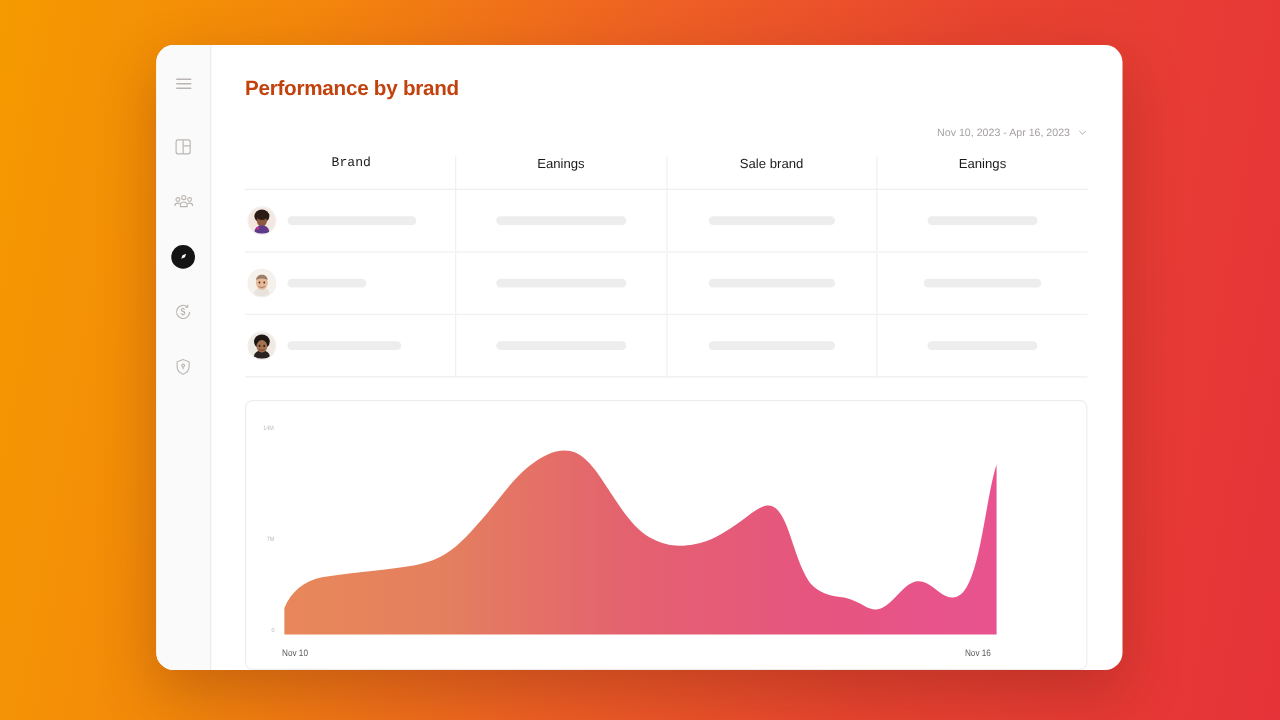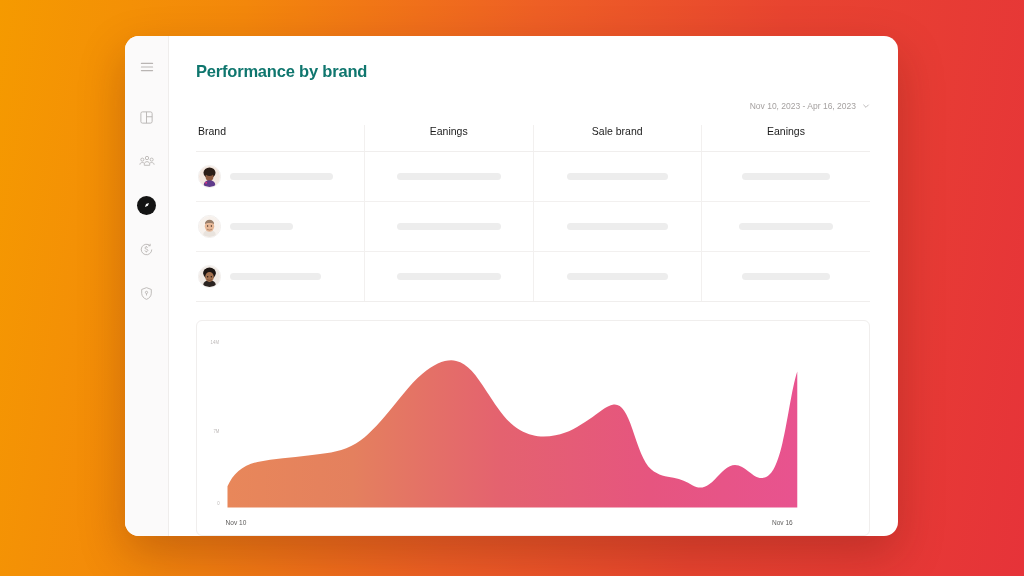--- a/index.html
+++ b/index.html
@@ -74,7 +74,7 @@
   .page-title {
     font-size: 16.5px;
     font-weight: bold;
-    color: #0f766e;
+    color: #c2410c;
     letter-spacing: -0.2px;
   }
 

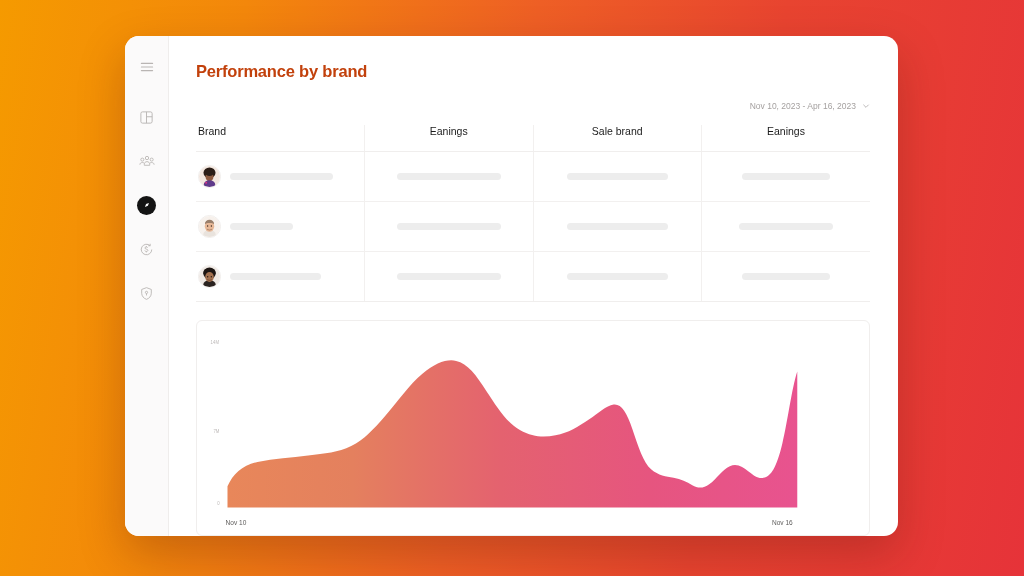--- a/index.html
+++ b/index.html
@@ -114,9 +114,10 @@
     border-bottom: 1px solid #f0eeed;
   }
   .perf-table th.col-brand {
-    text-align: left;
+    text-align: center;
     width: 25%;
     padding-left: 2px;
+    font-family: Liberation Mono, monospace;
   }
   .perf-table th.col-mid { text-align: center; width: 25%; }
   .perf-table td {

